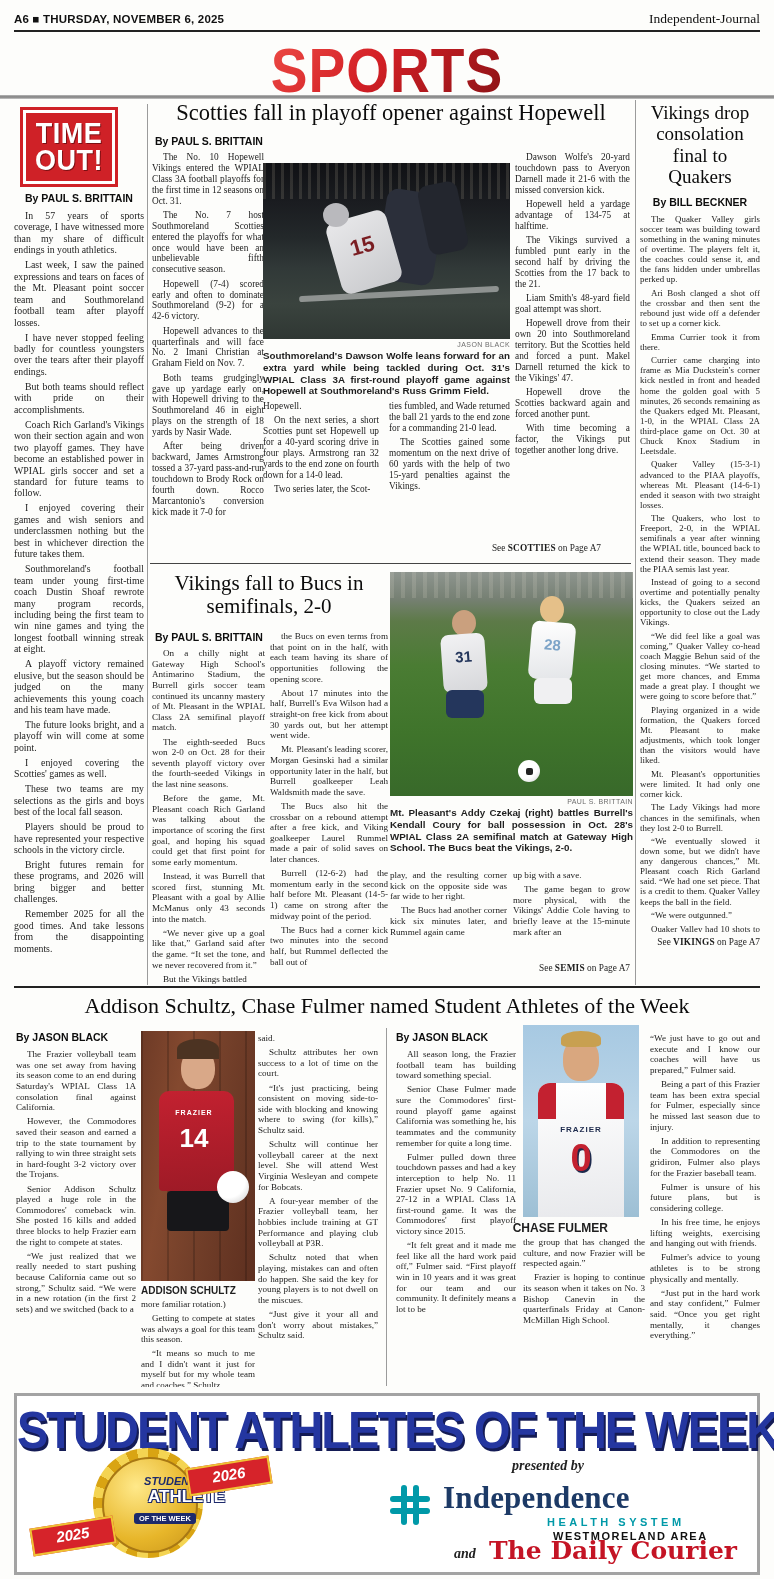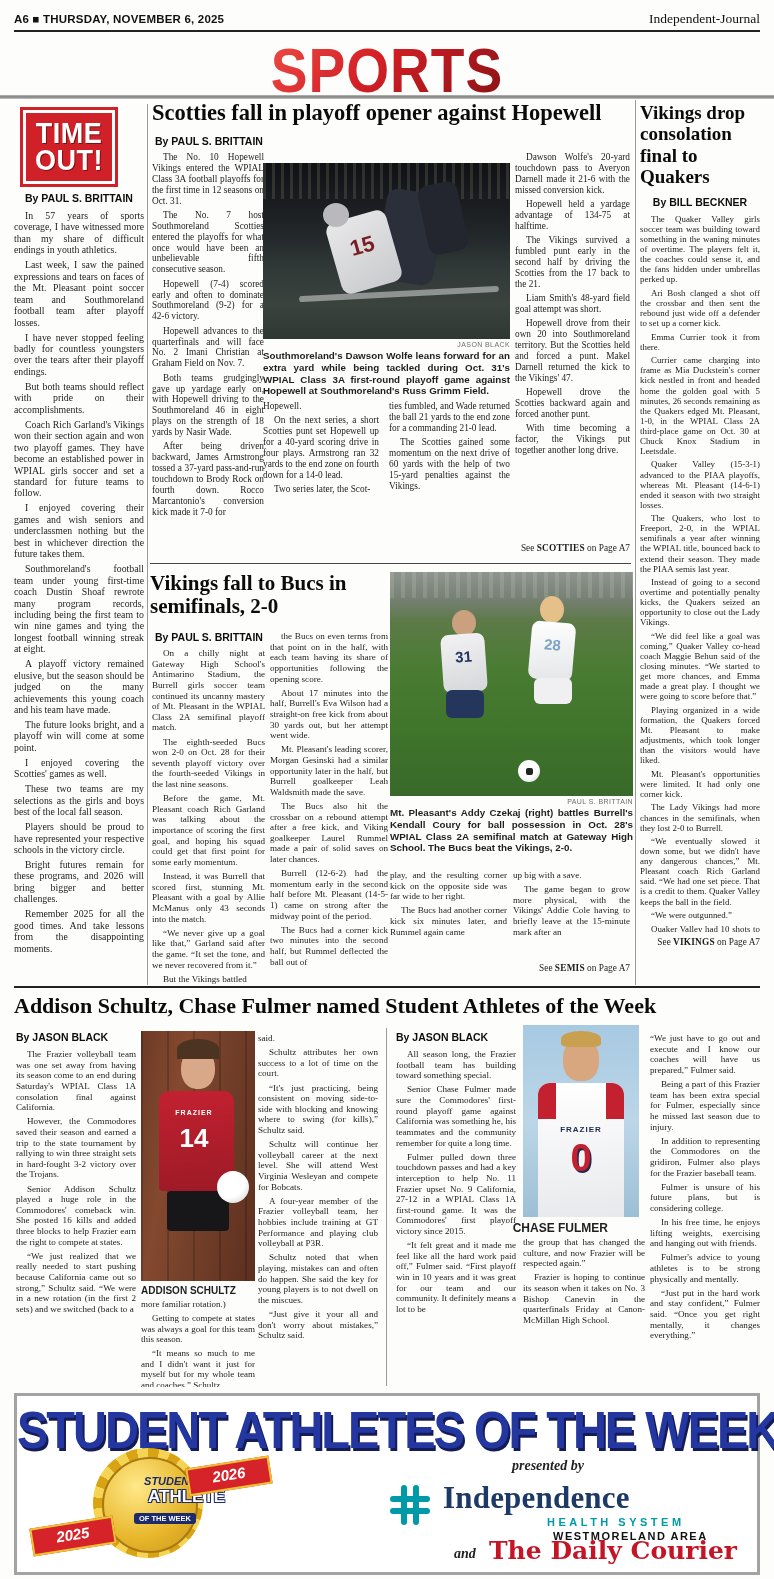--- a/index.html
+++ b/index.html
@@ -21,7 +21,7 @@
   .news-col p{margin:0 0 3.5px 0;text-indent:11px;}
   .news-col p.noind{text-indent:0;}
   .byline{font-family:"Liberation Sans",sans-serif;font-weight:bold;font-size:10.5px;color:#0d0d0d;}
-  .headline{font-family:"Liberation Serif",serif;font-weight:bold;color:#0b0b0b;text-align:left;}
+  .headline{font-family:"Liberation Serif",serif;font-weight:normal;color:#0b0b0b;text-align:center;}
   .caption{font-family:"Liberation Sans",sans-serif;font-weight:bold;font-size:9.8px;line-height:1.2;color:#1f1f1f;text-align:justify;}
   .credit{font-family:"Liberation Sans",sans-serif;font-size:7px;color:#6d6d6d;text-align:right;letter-spacing:.4px;}
   .see{font-size:9.3px;text-align:right;}

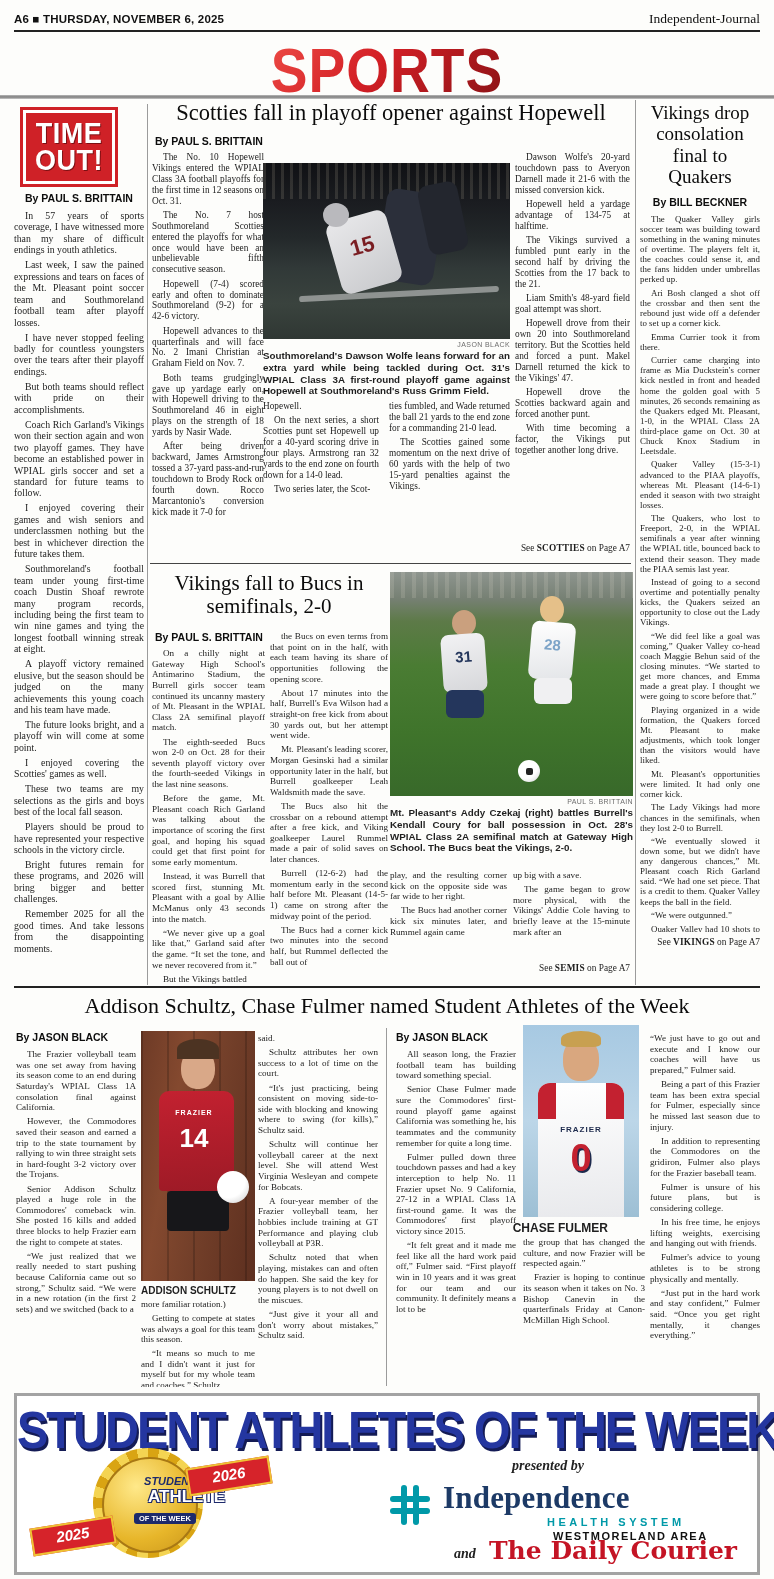--- a/index.html
+++ b/index.html
@@ -123,7 +123,7 @@
       <p>Hopewell drove the Scotties backward again and forced another punt.</p>
       <p>With time becoming a factor, the Vikings put together another long drive.</p>
     </div>
-  <p class="abs see" style="left:515px;top:543px;width:115px;margin:0;">
+  <p class="abs see" style="left:486px;top:543px;width:115px;margin:0;">
     <span>See </span><b>SCOTTIES</b><span> on Page A7</span>
   </p>
 

